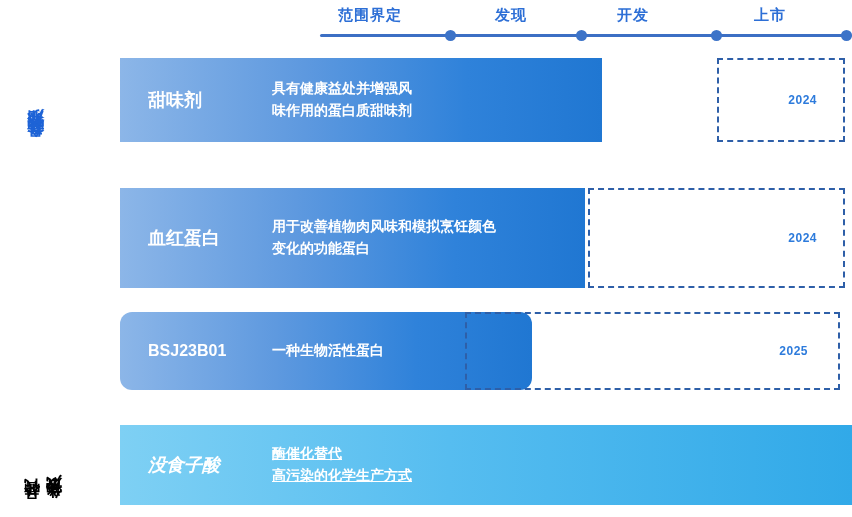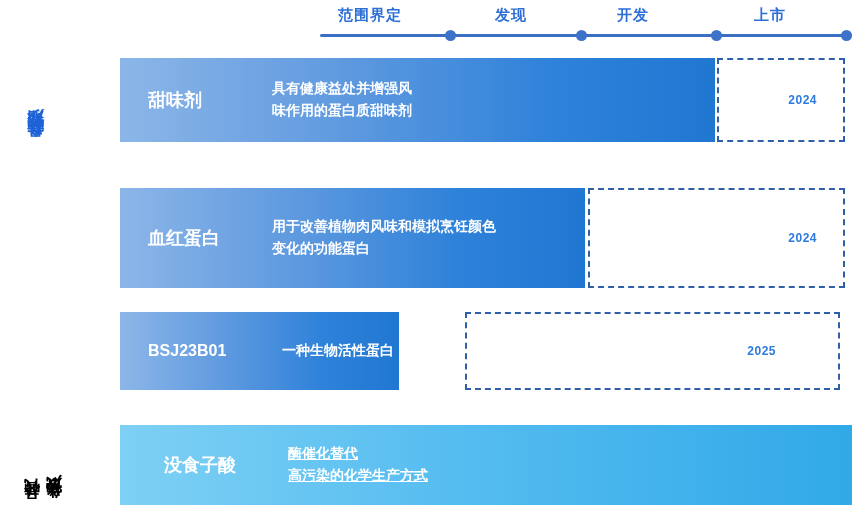--- a/index.html
+++ b/index.html
@@ -92,7 +92,7 @@
   </div>
 
   <div class="row" id="row-1">
-    <div class="bar bar-blue" style="width:595px;">
+    <div class="bar bar-blue" style="width:482px;">
       <div class="bar-name" style="margin-left:28px;width:118px;">甜味剂</div>
       <div class="bar-desc" style="margin-left:6px;">具有健康益处并增强风
 味作用的蛋白质甜味剂</div>

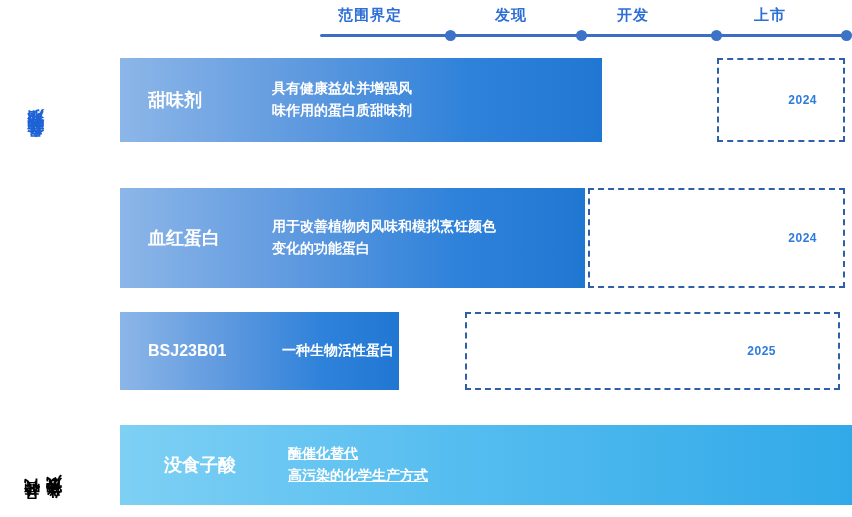--- a/index.html
+++ b/index.html
@@ -114,7 +114,7 @@
   </div>
 
   <div class="row" id="row-3">
-    <div class="bar bar-blue" style="width:279px;">
+    <div class="bar bar-blue" style="width:412px;border-radius:12px;">
       <div class="bar-name" style="margin-left:28px;width:118px;font-size:16px;">BSJ23B01</div>
       <div class="bar-desc" style="margin-left:16px;">一种生物活性蛋白</div>
     </div>

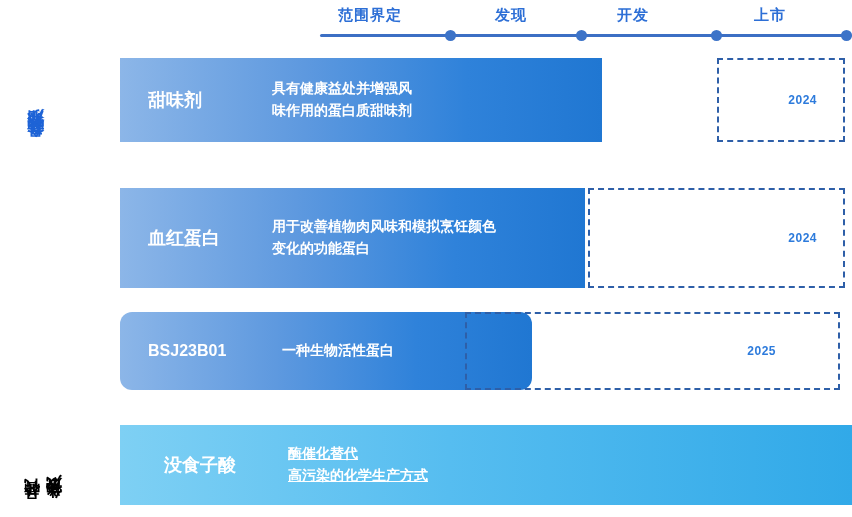--- a/index.html
+++ b/index.html
@@ -116,7 +116,7 @@
   <div class="row" id="row-3">
     <div class="bar bar-blue" style="width:412px;border-radius:12px;">
       <div class="bar-name" style="margin-left:28px;width:118px;font-size:16px;">BSJ23B01</div>
-      <div class="bar-desc" style="margin-left:16px;">一种生物活性蛋白</div>
+      <div class="bar-desc" style="margin-left:6px;">一种生物活性蛋白</div>
     </div>
     <div class="dashbox" style="left:345px;width:375px;">
       <div class="dashyear" style="margin-right:62px;">2025</div>

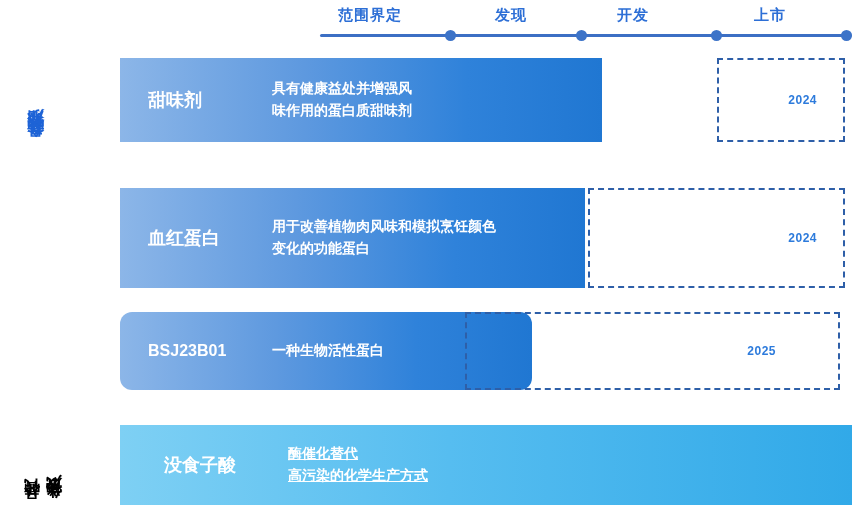--- a/index.html
+++ b/index.html
@@ -119,7 +119,7 @@
       <div class="bar-desc" style="margin-left:6px;">一种生物活性蛋白</div>
     </div>
     <div class="dashbox" style="left:345px;width:375px;">
-      <div class="dashyear" style="margin-right:62px;">2025</div>
+      <div class="dashyear" style="margin-right:30px;">2025</div>
     </div>
   </div>
 

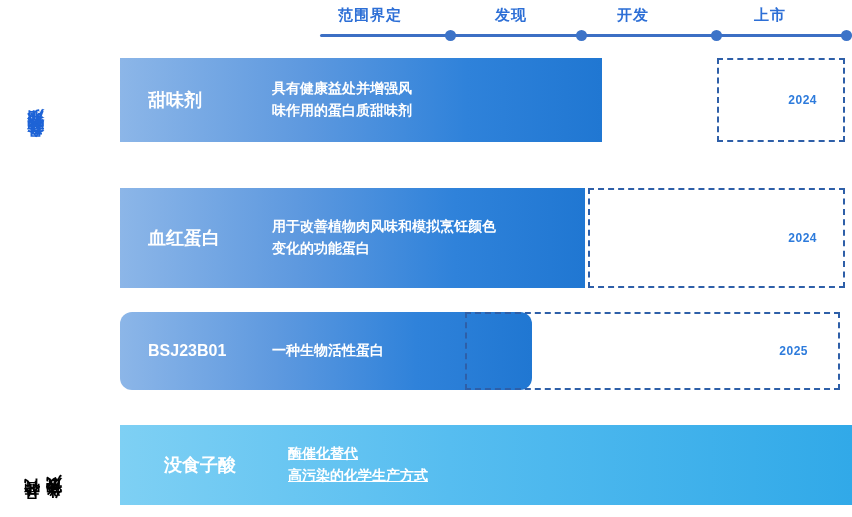--- a/index.html
+++ b/index.html
@@ -125,7 +125,7 @@
 
   <div class="row" id="row-4">
     <div class="bar bar-cyan" style="width:732px;">
-      <div class="bar-name" style="margin-left:44px;width:118px;">没食子酸</div>
+      <div class="bar-name" style="margin-left:28px;width:118px;font-style:italic;">没食子酸</div>
       <div class="bar-desc" style="margin-left:6px;text-decoration:underline;">酶催化替代
 高污染的化学生产方式</div>
     </div>

